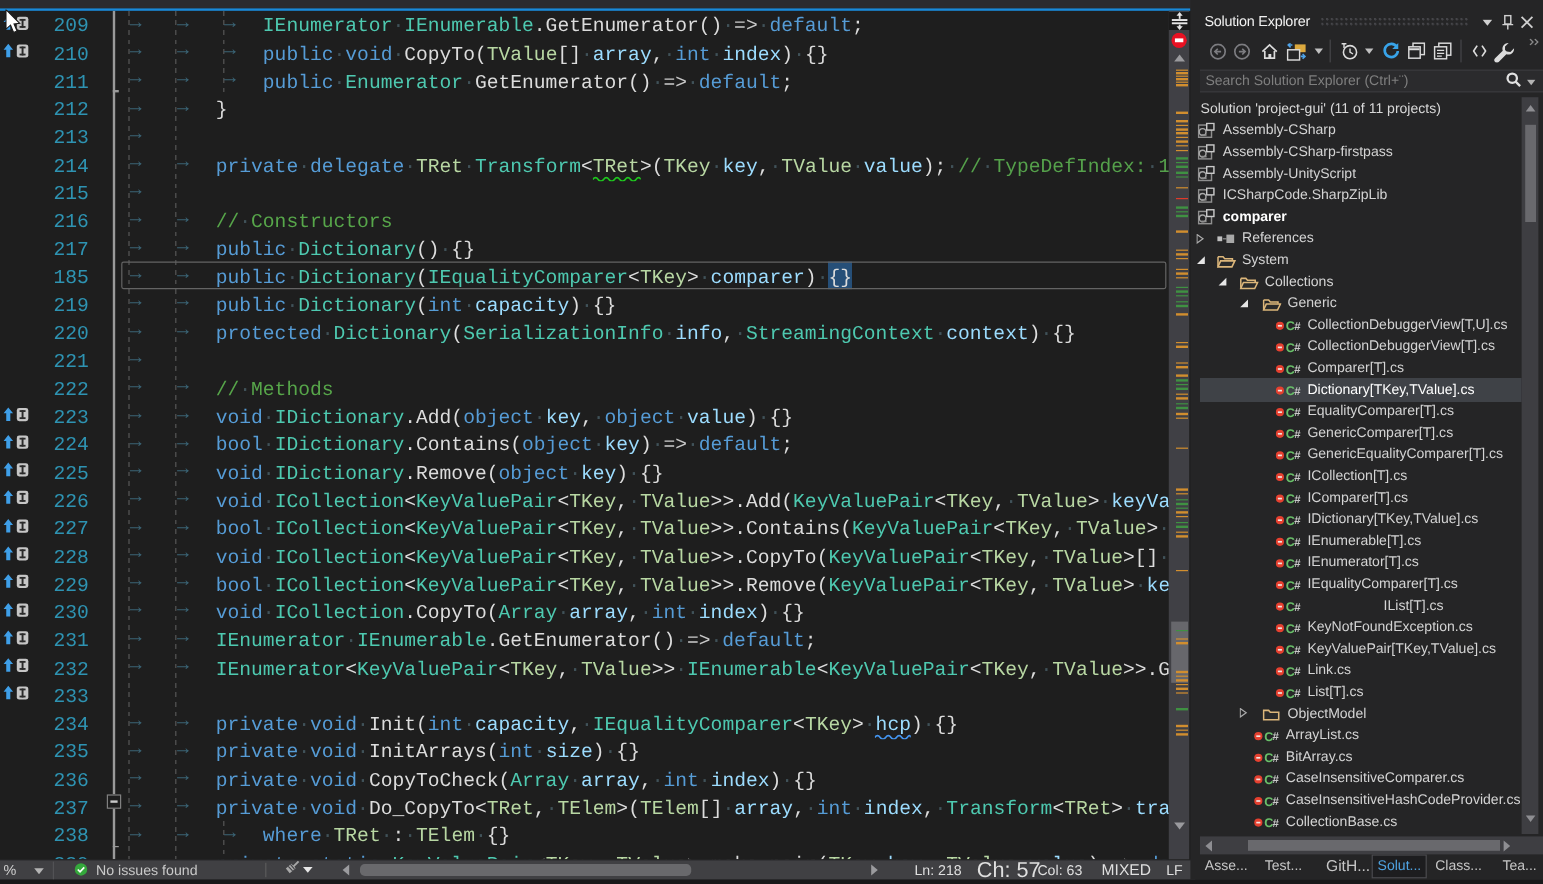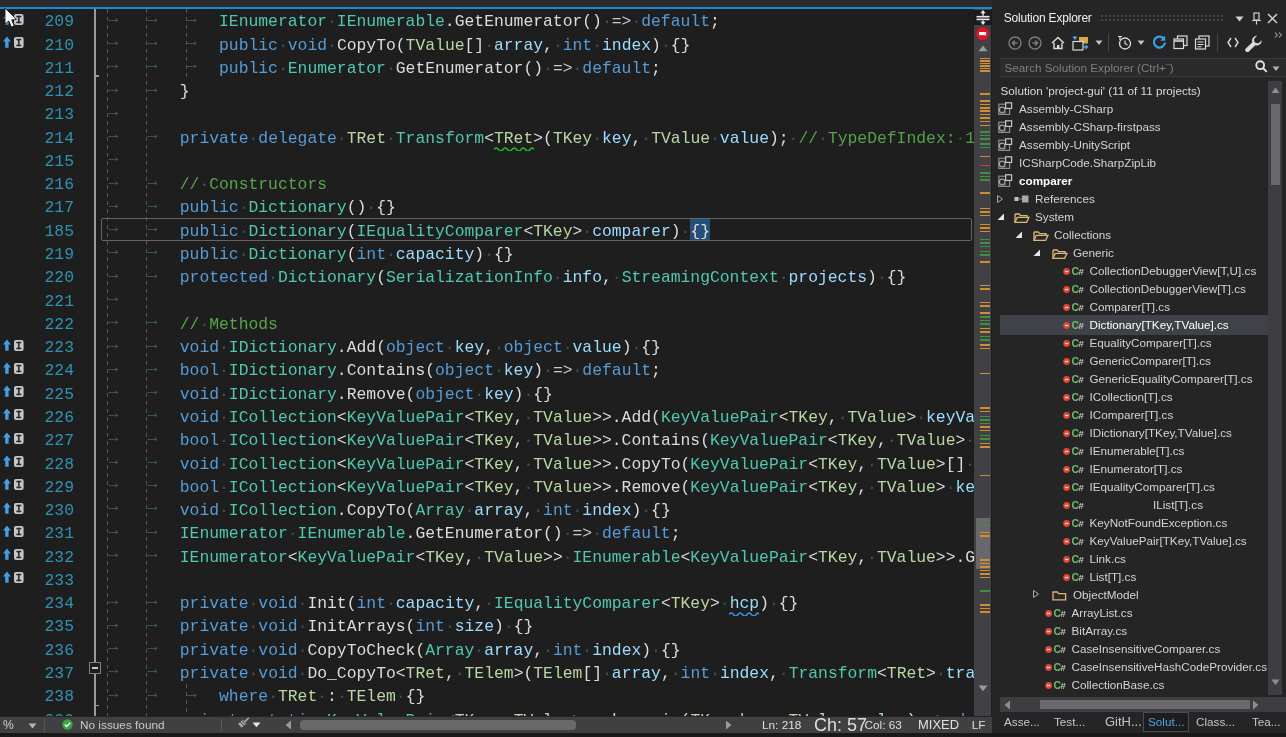--- a/index.html
+++ b/index.html
@@ -63,7 +63,7 @@
 <div class="lnr" style="top:232.85px">219</div>
 <div class="cl" style="top:232.85px"><s>→</s>   <s>→</s>   <b class="k">public</b><i>·</i><b class="t">Dictionary</b><b class="n">(</b><b class="k">int</b><i>·</i><b class="p">capacity</b><b class="n">)</b><i>·</i><b class="n">{}</b></div>
 <div class="lnr" style="top:256.12px">220</div>
-<div class="cl" style="top:256.12px"><s>→</s>   <s>→</s>   <b class="k">protected</b><i>·</i><b class="t">Dictionary</b><b class="n">(</b><b class="t">SerializationInfo</b><i>·</i><b class="p">info</b><b class="n">,</b><i>·</i><b class="t">StreamingContext</b><i>·</i><b class="p">projects</b><b class="n">)</b><i>·</i><b class="n">{}</b></div>
+<div class="cl" style="top:256.12px"><s>→</s>   <s>→</s>   <b class="k">protected</b><i>·</i><b class="t">Dictionary</b><b class="n">(</b><b class="t">SerializationInfo</b><i>·</i><b class="p">info</b><b class="n">,</b><i>·</i><b class="t">StreamingContext</b><i>·</i><b class="p">context</b><b class="n">)</b><i>·</i><b class="n">{}</b></div>
 <div class="lnr" style="top:279.40px">221</div>
 <div class="cl" style="top:279.40px"><s>→</s>   </div>
 <div class="lnr" style="top:302.68px">222</div>

